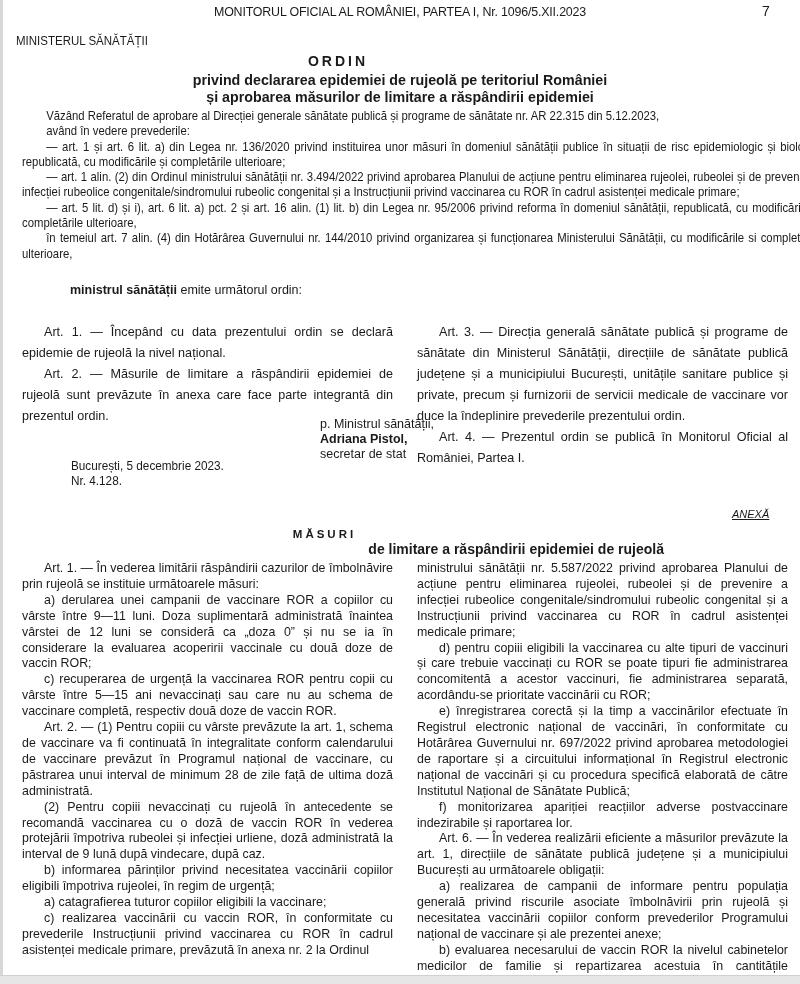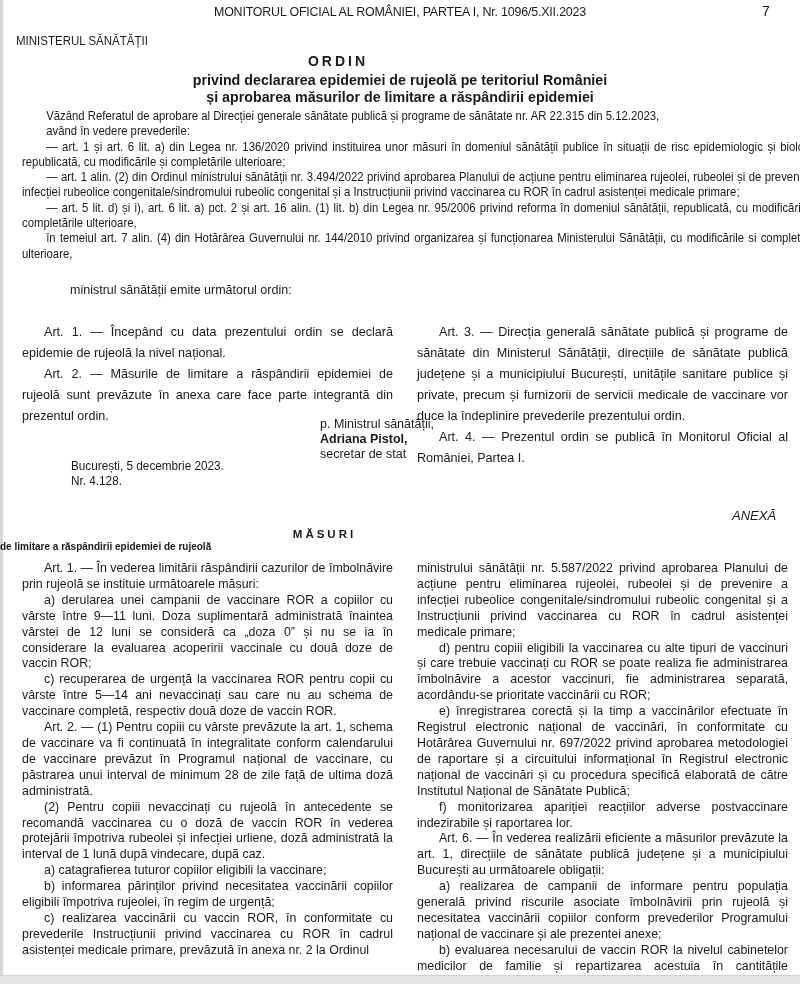--- a/index.html
+++ b/index.html
@@ -29,7 +29,7 @@
   .narrow { transform: scaleX(0.93); transform-origin: left; width: 107.5%; }
 
   .emits { position: absolute; top: 283px; left: 70px; font-size: 12.5px; }
-  .emits b { font-weight: normal; }
+  .emits b { font-weight: bold; }
 
   .cols { position: absolute; left: 22px; width: 766px; display: flex; justify-content: space-between; }
   .col { width: 371px; font-size: 12.6px; line-height: 17px; text-align: justify; }

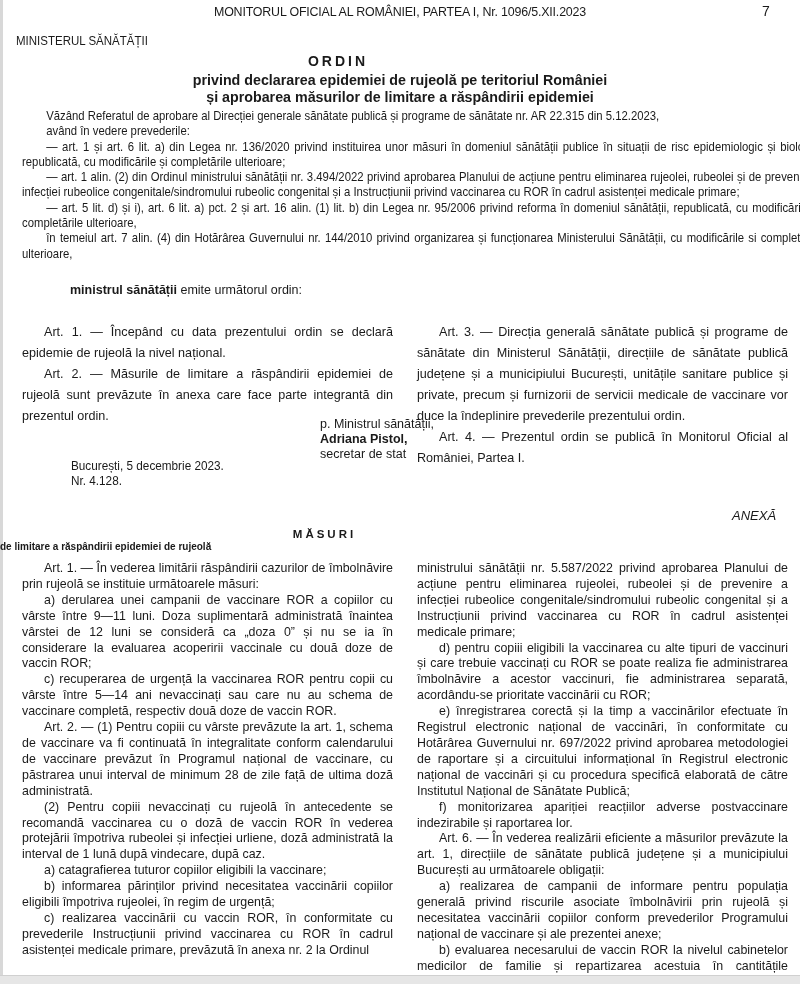--- a/index.html
+++ b/index.html
@@ -42,7 +42,7 @@
   .signature .name { font-weight: bold; }
   .place-date { position: absolute; top: 459px; left: 71px; font-size: 12.5px; line-height: 15px; transform: scaleX(0.94); transform-origin: left; }
 
-  .anexa-label { position: absolute; top: 508px; left: 732px; font-size: 13px; font-style: italic; }
+  .anexa-label { position: absolute; top: 508px; left: 732px; font-size: 11px; font-style: italic; text-decoration: underline; }
   .measures-title { position: absolute; top: 528px; left: 0; width: 649px; text-align: center; font-weight: bold; font-size: 11.5px; letter-spacing: 3px; }
   .measures-sub { position: absolute; top: 541px; left: 0; width: 664px; text-align: left; font-weight: bold; font-size: 10px; }
 

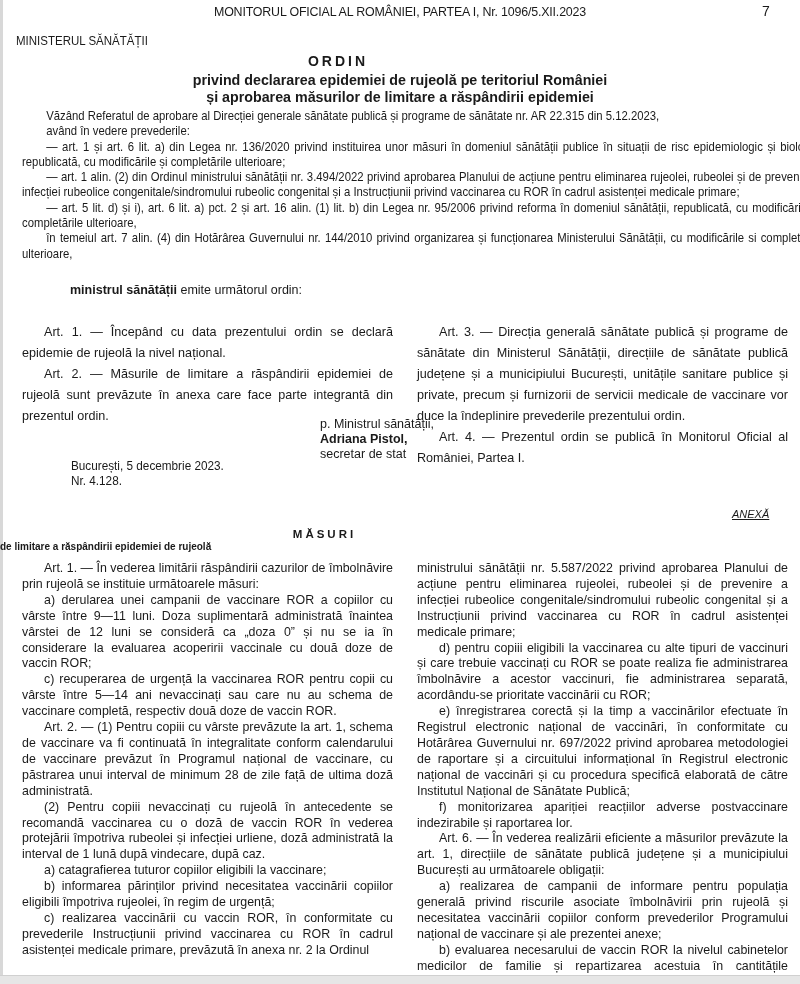--- a/index.html
+++ b/index.html
@@ -44,7 +44,7 @@
 
   .anexa-label { position: absolute; top: 508px; left: 732px; font-size: 11px; font-style: italic; text-decoration: underline; }
   .measures-title { position: absolute; top: 528px; left: 0; width: 649px; text-align: center; font-weight: bold; font-size: 11.5px; letter-spacing: 3px; }
-  .measures-sub { position: absolute; top: 541px; left: 0; width: 664px; text-align: left; font-weight: bold; font-size: 10px; }
+  .measures-sub { position: absolute; top: 541px; left: 0; width: 664px; text-align: right; font-weight: bold; font-size: 14px; }
 
   .cols2 { top: 561px; }
   .cols2 .col { font-size: 12.4px; line-height: 15.9px; }

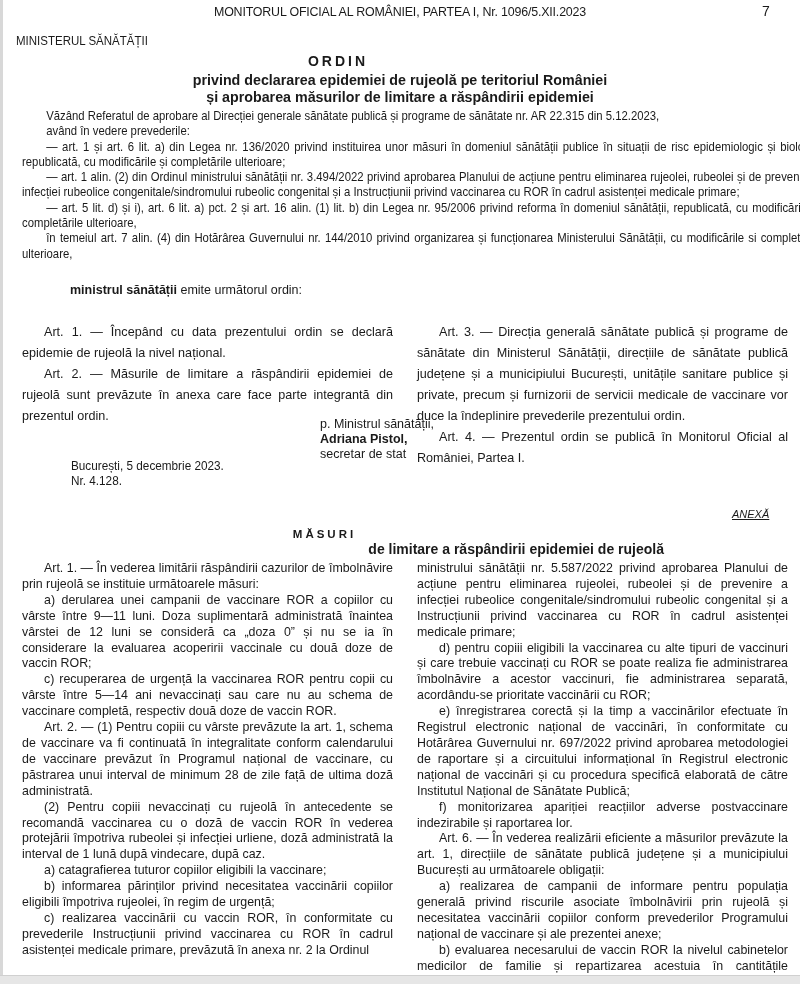--- a/index.html
+++ b/index.html
@@ -115,7 +115,7 @@
     </div>
     <div class="col right">
       <p style="text-indent:0">ministrului sănătății nr. 5.587/2022 privind aprobarea Planului de acțiune pentru eliminarea rujeolei, rubeolei și de prevenire a infecției rubeolice congenitale/sindromului rubeolic congenital și a Instrucțiunii privind vaccinarea cu ROR în cadrul asistenței medicale primare;</p>
-      <p>d) pentru copiii eligibili la vaccinarea cu alte tipuri de vaccinuri și care trebuie vaccinați cu ROR se poate realiza fie administrarea îmbolnăvire a acestor vaccinuri, fie administrarea separată, acordându-se prioritate vaccinării cu ROR;</p>
+      <p>d) pentru copiii eligibili la vaccinarea cu alte tipuri de vaccinuri și care trebuie vaccinați cu ROR se poate tipuri fie administrarea concomitentă a acestor vaccinuri, fie administrarea separată, acordându-se prioritate vaccinării cu ROR;</p>
       <p>e) înregistrarea corectă și la timp a vaccinărilor efectuate în Registrul electronic național de vaccinări, în conformitate cu Hotărârea Guvernului nr. 697/2022 privind aprobarea metodologiei de raportare și a circuitului informațional în Registrul electronic național de vaccinări și cu procedura specifică elaborată de către Institutul Național de Sănătate Publică;</p>
       <p>f) monitorizarea apariției reacțiilor adverse postvaccinare indezirabile și raportarea lor.</p>
       <p>Art. 6. — În vederea realizării eficiente a măsurilor prevăzute la art. 1, direcțiile de sănătate publică județene și a municipiului București au următoarele obligații:</p>

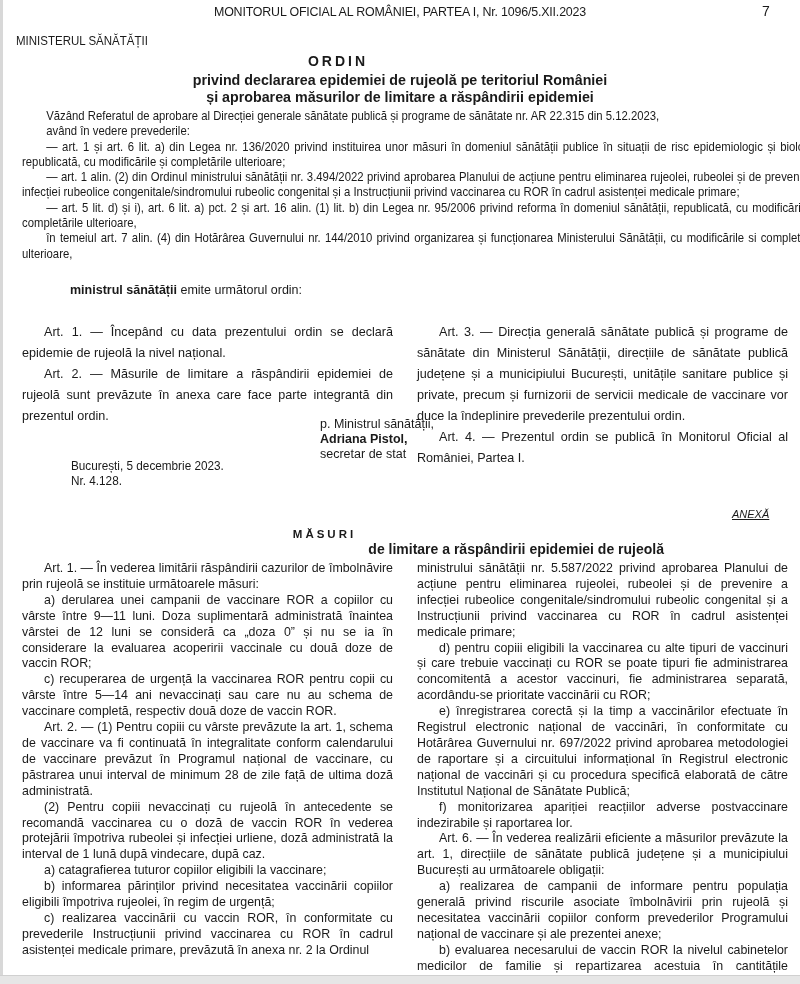--- a/index.html
+++ b/index.html
@@ -106,7 +106,7 @@
     <div class="col left">
       <p>Art. 1. — În vederea limitării răspândirii cazurilor de îmbolnăvire prin rujeolă se instituie următoarele măsuri:</p>
       <p>a) derularea unei campanii de vaccinare ROR a copiilor cu vârste între 9—11 luni. Doza suplimentară administrată înaintea vârstei de 12 luni se consideră ca „doza 0” și nu se ia în considerare la evaluarea acoperirii vaccinale cu două doze de vaccin ROR;</p>
-      <p>c) recuperarea de urgență la vaccinarea ROR pentru copii cu vârste între 5—14 ani nevaccinați sau care nu au schema de vaccinare completă, respectiv două doze de vaccin ROR.</p>
+      <p>c) recuperarea de urgență la vaccinarea ROR pentru copii cu vârste între 5—15 ani nevaccinați sau care nu au schema de vaccinare completă, respectiv două doze de vaccin ROR.</p>
       <p>Art. 2. — (1) Pentru copiii cu vârste prevăzute la art. 1, schema de vaccinare va fi continuată în integralitate conform calendarului de vaccinare prevăzut în Programul național de vaccinare, cu păstrarea unui interval de minimum 28 de zile față de ultima doză administrată.</p>
       <p>(2) Pentru copiii nevaccinați cu rujeolă în antecedente se recomandă vaccinarea cu o doză de vaccin ROR în vederea protejării împotriva rubeolei și infecției urliene, doză administrată la interval de 1 lună după vindecare, după caz.</p>
       <p>a) catagrafierea tuturor copiilor eligibili la vaccinare;</p>

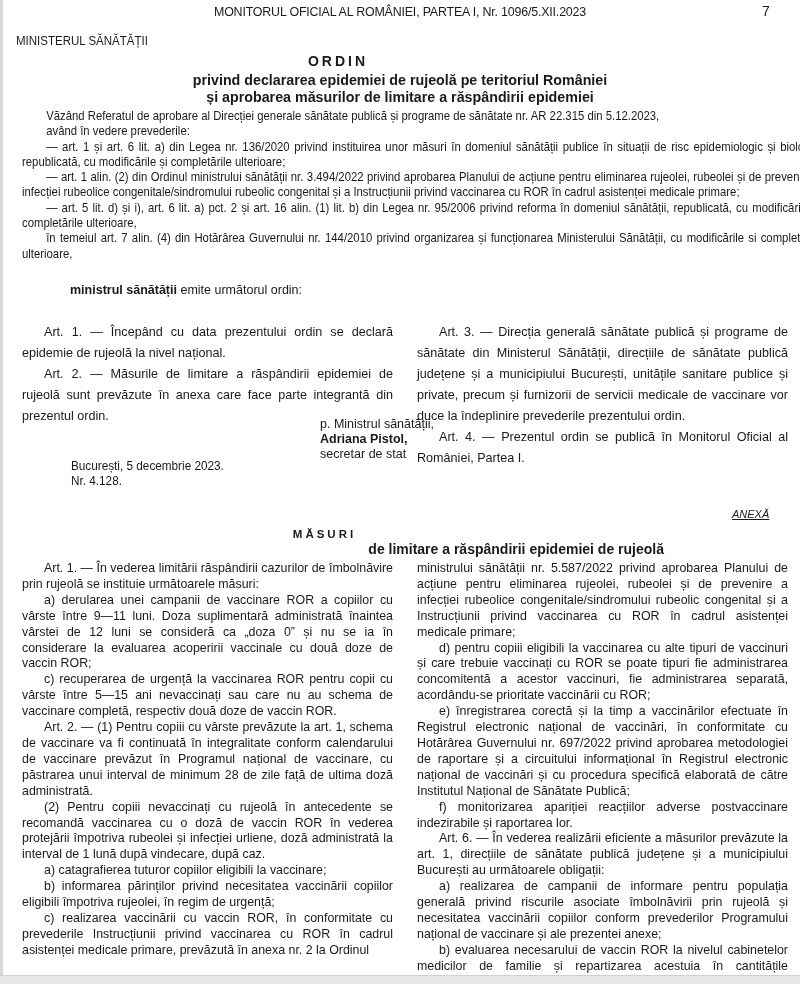--- a/index.html
+++ b/index.html
@@ -108,7 +108,7 @@
       <p>a) derularea unei campanii de vaccinare ROR a copiilor cu vârste între 9—11 luni. Doza suplimentară administrată înaintea vârstei de 12 luni se consideră ca „doza 0” și nu se ia în considerare la evaluarea acoperirii vaccinale cu două doze de vaccin ROR;</p>
       <p>c) recuperarea de urgență la vaccinarea ROR pentru copii cu vârste între 5—15 ani nevaccinați sau care nu au schema de vaccinare completă, respectiv două doze de vaccin ROR.</p>
       <p>Art. 2. — (1) Pentru copiii cu vârste prevăzute la art. 1, schema de vaccinare va fi continuată în integralitate conform calendarului de vaccinare prevăzut în Programul național de vaccinare, cu păstrarea unui interval de minimum 28 de zile față de ultima doză administrată.</p>
-      <p>(2) Pentru copiii nevaccinați cu rujeolă în antecedente se recomandă vaccinarea cu o doză de vaccin ROR în vederea protejării împotriva rubeolei și infecției urliene, doză administrată la interval de 1 lună după vindecare, după caz.</p>
+      <p>(2) Pentru copiii nevaccinați cu rujeolă în antecedente se recomandă vaccinarea cu o doză de vaccin ROR în vederea protejării împotriva rubeolei și infecției urliene, doză administrată la interval de 9 lună după vindecare, după caz.</p>
       <p>a) catagrafierea tuturor copiilor eligibili la vaccinare;</p>
       <p>b) informarea părinților privind necesitatea vaccinării copiilor eligibili împotriva rujeolei, în regim de urgență;</p>
       <p>c) realizarea vaccinării cu vaccin ROR, în conformitate cu prevederile Instrucțiunii privind vaccinarea cu ROR în cadrul asistenței medicale primare, prevăzută în anexa nr. 2 la Ordinul</p>

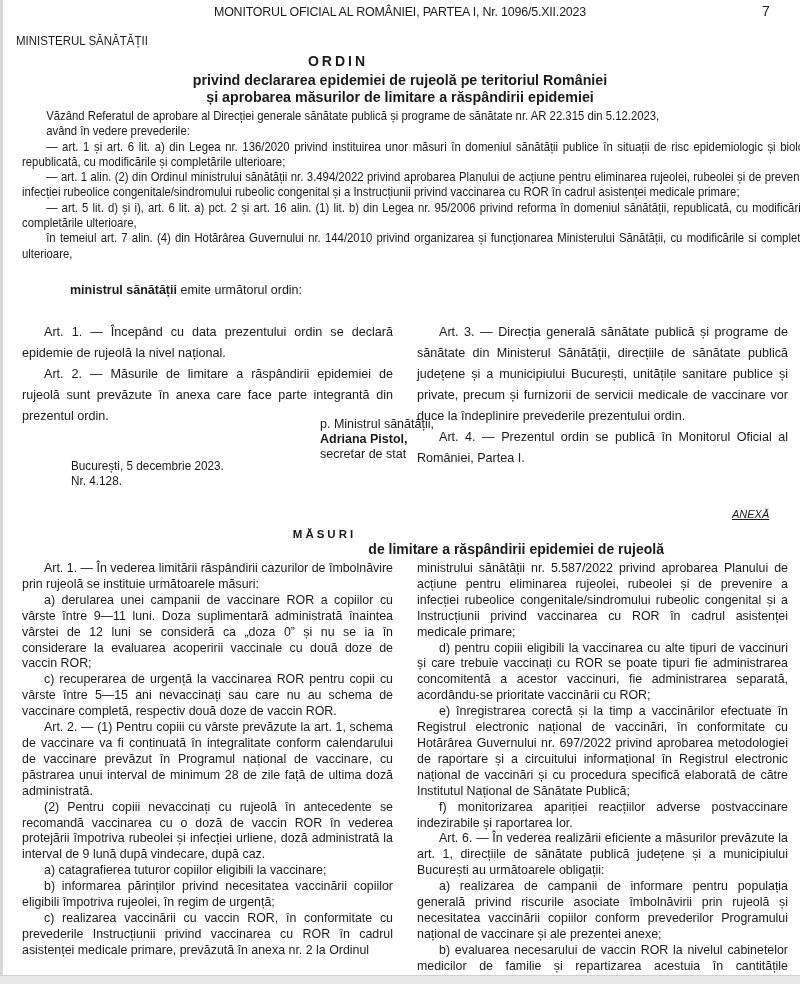--- a/index.html
+++ b/index.html
@@ -109,8 +109,8 @@
       <p>c) recuperarea de urgență la vaccinarea ROR pentru copii cu vârste între 5—15 ani nevaccinați sau care nu au schema de vaccinare completă, respectiv două doze de vaccin ROR.</p>
       <p>Art. 2. — (1) Pentru copiii cu vârste prevăzute la art. 1, schema de vaccinare va fi continuată în integralitate conform calendarului de vaccinare prevăzut în Programul național de vaccinare, cu păstrarea unui interval de minimum 28 de zile față de ultima doză administrată.</p>
       <p>(2) Pentru copiii nevaccinați cu rujeolă în antecedente se recomandă vaccinarea cu o doză de vaccin ROR în vederea protejării împotriva rubeolei și infecției urliene, doză administrată la interval de 9 lună după vindecare, după caz.</p>
+      <p>b) informarea părinților privind necesitatea vaccinării copiilor eligibili împotriva rujeolei, în regim de urgență;</p>
       <p>a) catagrafierea tuturor copiilor eligibili la vaccinare;</p>
-      <p>b) informarea părinților privind necesitatea vaccinării copiilor eligibili împotriva rujeolei, în regim de urgență;</p>
       <p>c) realizarea vaccinării cu vaccin ROR, în conformitate cu prevederile Instrucțiunii privind vaccinarea cu ROR în cadrul asistenței medicale primare, prevăzută în anexa nr. 2 la Ordinul</p>
     </div>
     <div class="col right">

